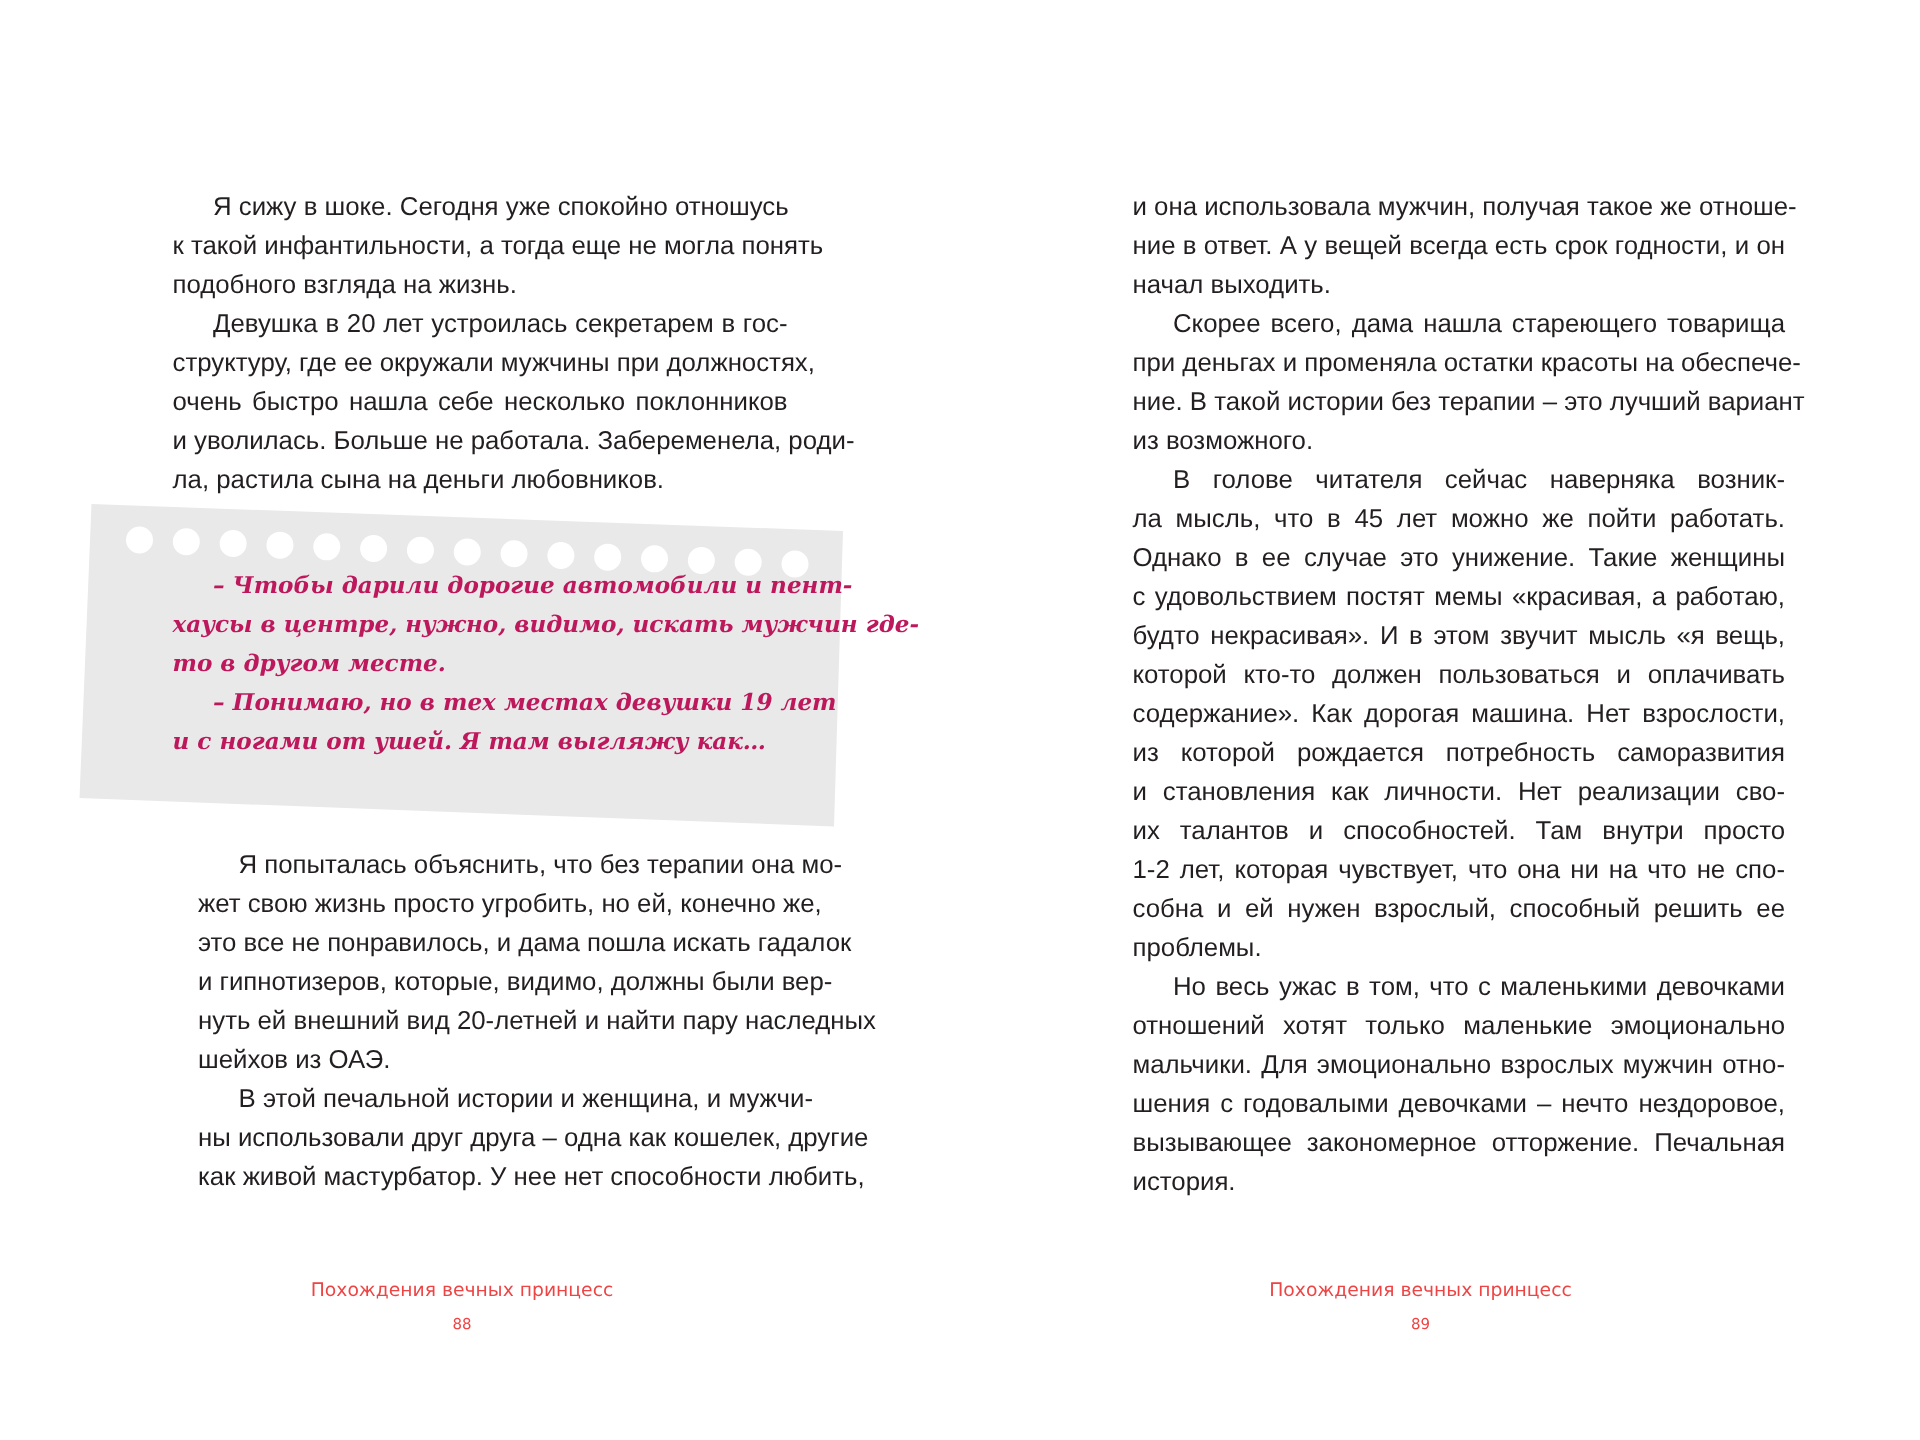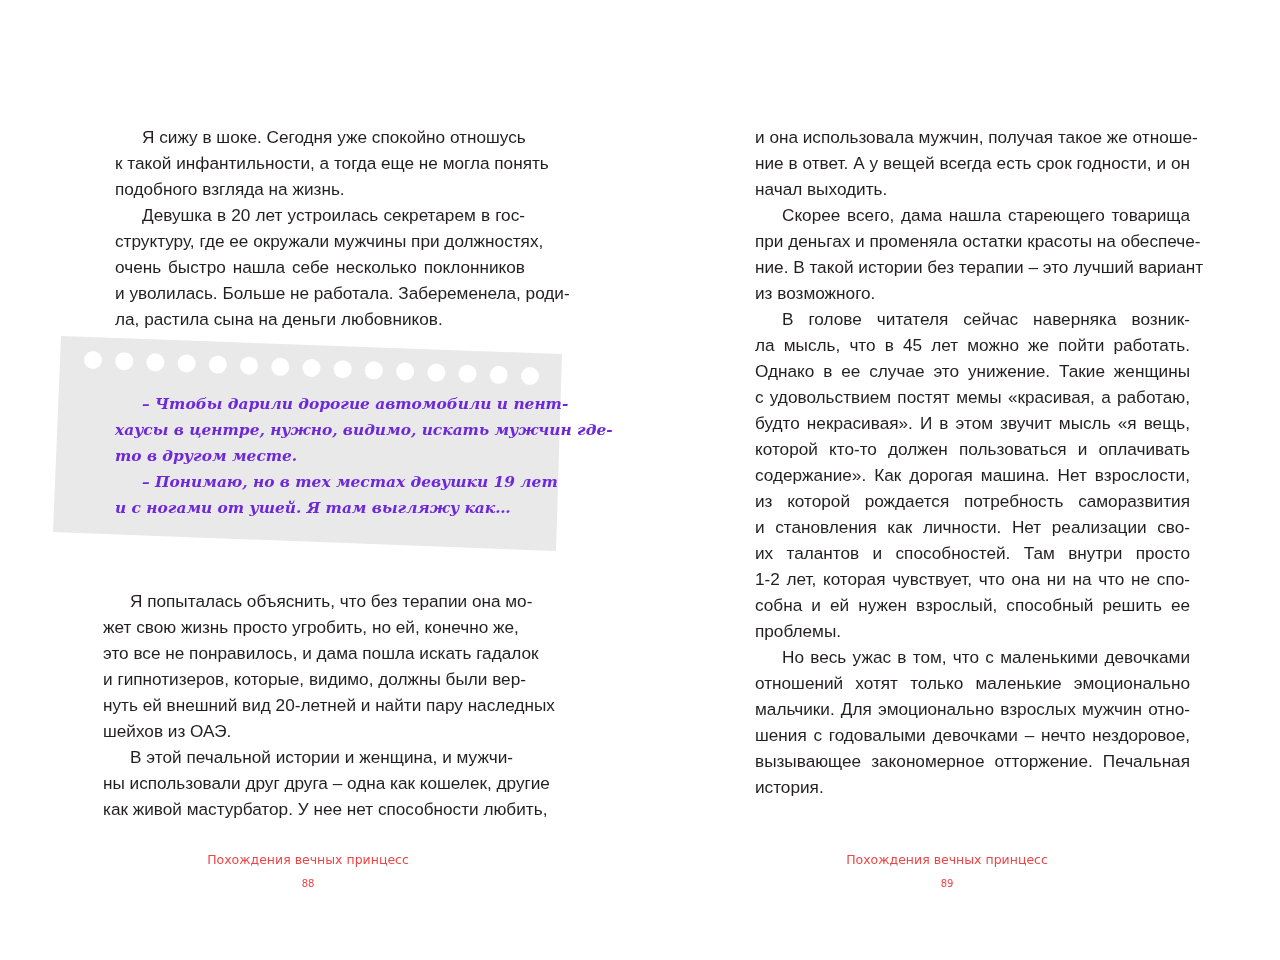--- a/index.html
+++ b/index.html
@@ -21,9 +21,9 @@
 
   .note-wrap { position: absolute; left: 0; top: 0; width: 640px; height: 600px; }
   .note-svg { position: absolute; left: 0; top: 0; }
-  .note-text { position: absolute; left: 115px; top: 391px; width: 410px;
+  .note-text { position: absolute; left: 115px; top: 377px; width: 410px;
                font-family: "DejaVu Serif", "Liberation Serif", serif; font-style: italic; font-weight: bold;
-               font-size: 15.4px; line-height: 26px; color: #6d28d9; }
+               font-size: 15.4px; line-height: 26px; color: #be185d; }
 
   .footer { position: absolute; left: 0; width: 640px; text-align: center;
             font-family: "DejaVu Sans", "Liberation Sans", sans-serif; color: #ef4444; }

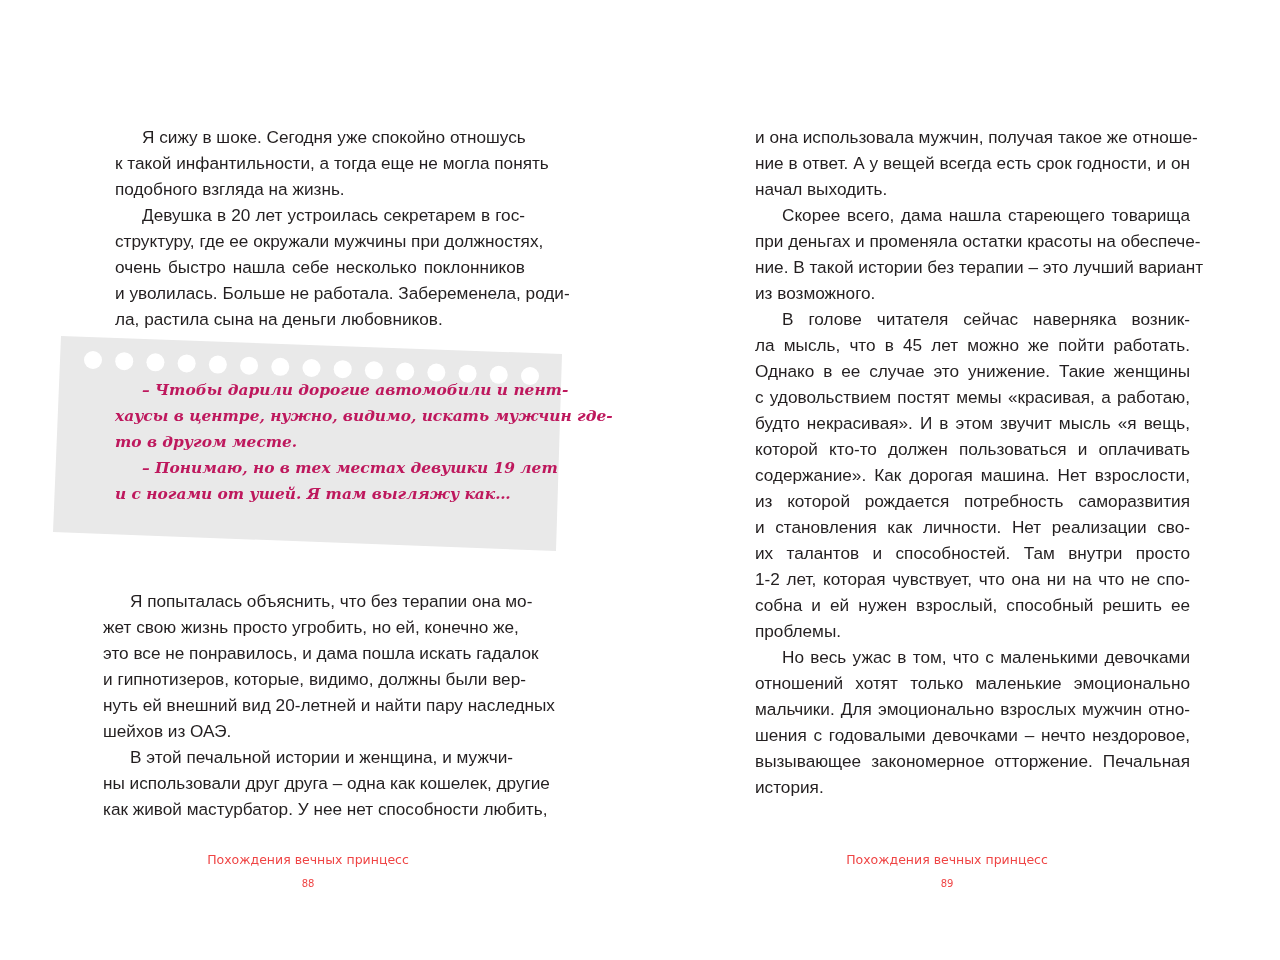--- a/index.html
+++ b/index.html
@@ -16,7 +16,7 @@
   .line.indent { padding-left: 27px; }
 
   #left-top { left: 115px; top: 124px; width: 410px; }
-  #left-bottom { left: 103px; top: 563px; width: 410px; margin-top: 25px; }
+  #left-bottom { left: 132px; top: 563px; width: 410px; }
   #right-body { left: 115px; top: 124px; width: 435px; }
 
   .note-wrap { position: absolute; left: 0; top: 0; width: 640px; height: 600px; }

